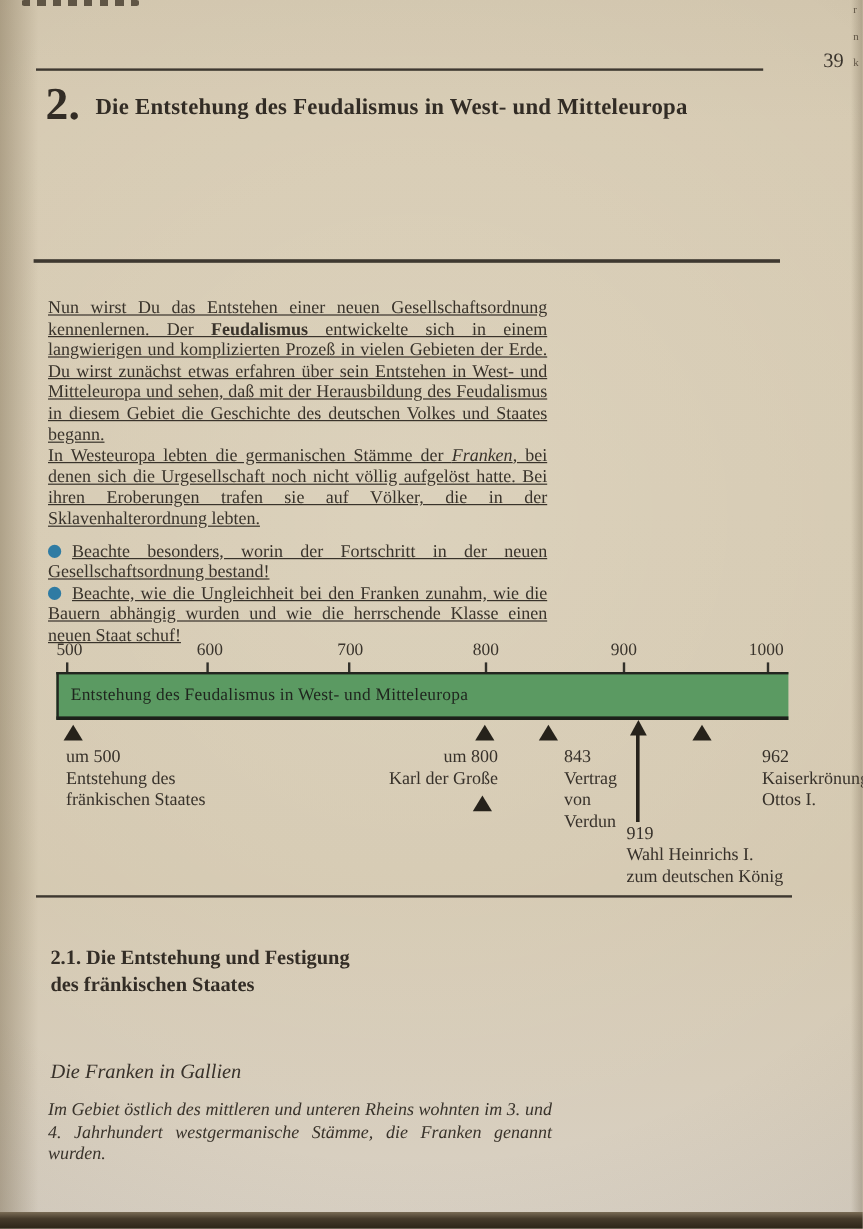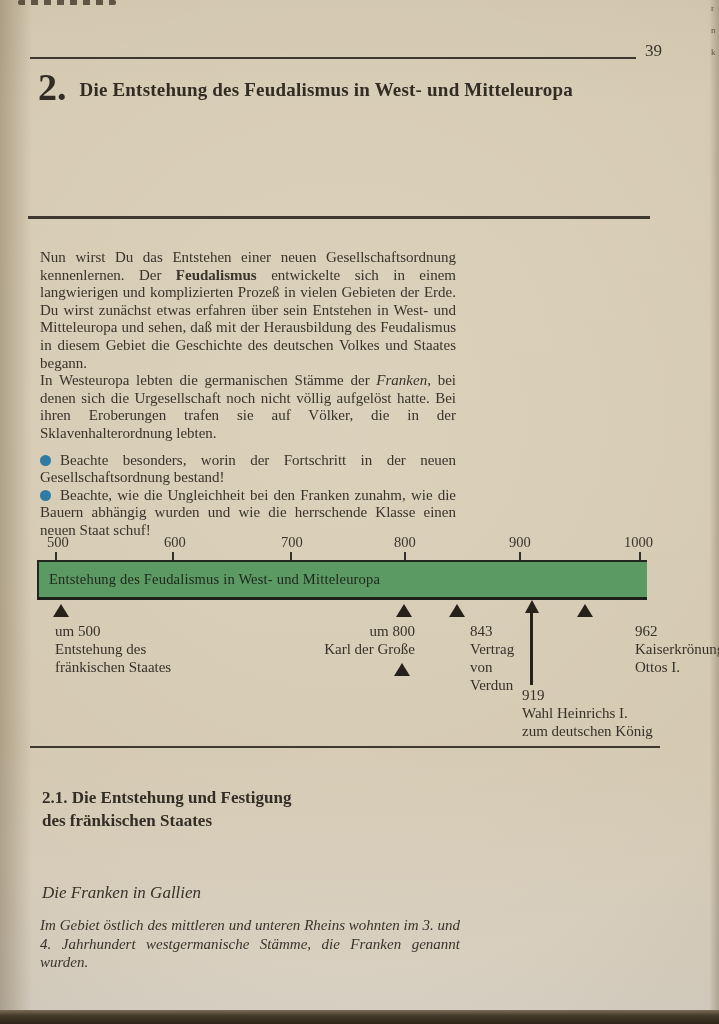--- a/index.html
+++ b/index.html
@@ -32,7 +32,7 @@
   #rule2{left:28px;top:216px;width:622px;height:3px;}
   #rule3{left:30px;top:746px;width:630px;height:2px;}
 
-  .pagenum{position:absolute;left:645px;top:41px;font-size:17px;color:#3a342c;}
+  .pagenum{position:absolute;left:686px;top:41px;font-size:17px;color:#3a342c;}
 
   .heading{position:absolute;left:38px;top:68px;display:flex;align-items:flex-start;color:#322c25;}
   .heading .num{font-size:38px;font-weight:bold;line-height:1;}

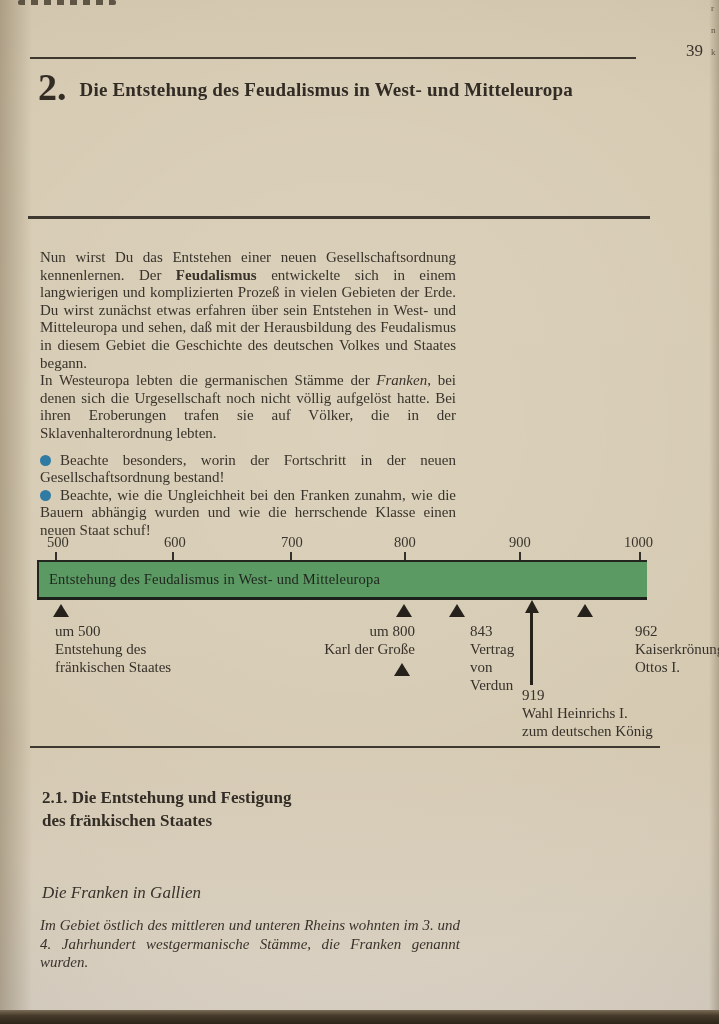--- a/index.html
+++ b/index.html
@@ -39,7 +39,7 @@
   .heading .title{font-size:19px;font-weight:bold;margin:11px 0 0 13px;letter-spacing:.2px;}
 
   .intro{position:absolute;left:40px;top:249px;width:416px;font-size:15px;line-height:17.6px;
-    color:#39332b;text-align:justify;}
+    color:#39332b;text-align:justify;text-decoration:underline;}
   .intro p{margin:0;}
   .seg-bold{font-weight:bold;}
   .seg-italic{font-style:italic;}

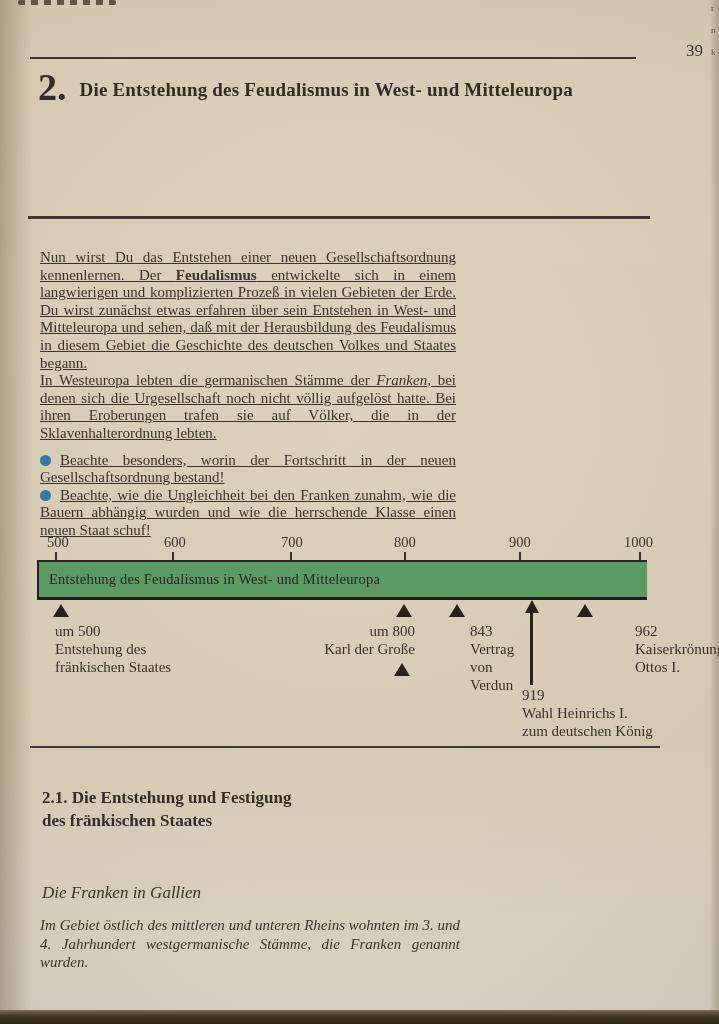--- a/index.html
+++ b/index.html
@@ -53,7 +53,7 @@
   .tick{position:absolute;top:552px;width:2px;height:8px;background:#33312b;}
   #tm0{left:55px;} #tm1{left:172px;} #tm2{left:290px;} #tm3{left:404px;} #tm4{left:519px;} #tm5{left:639px;}
 
-  .tl-bar{position:absolute;left:37px;top:560px;width:610px;height:40px;box-sizing:border-box;
+  .tl-bar{position:absolute;left:47px;top:560px;width:610px;height:40px;box-sizing:border-box;
     background:#5b9a62;border-top:2px solid #23251f;border-bottom:3px solid #1d201a;
     border-left:2px solid #23251f;display:flex;align-items:center;}
   .tl-bar-label{font-size:14.5px;color:#1f251e;padding-left:10px;letter-spacing:.2px;}

